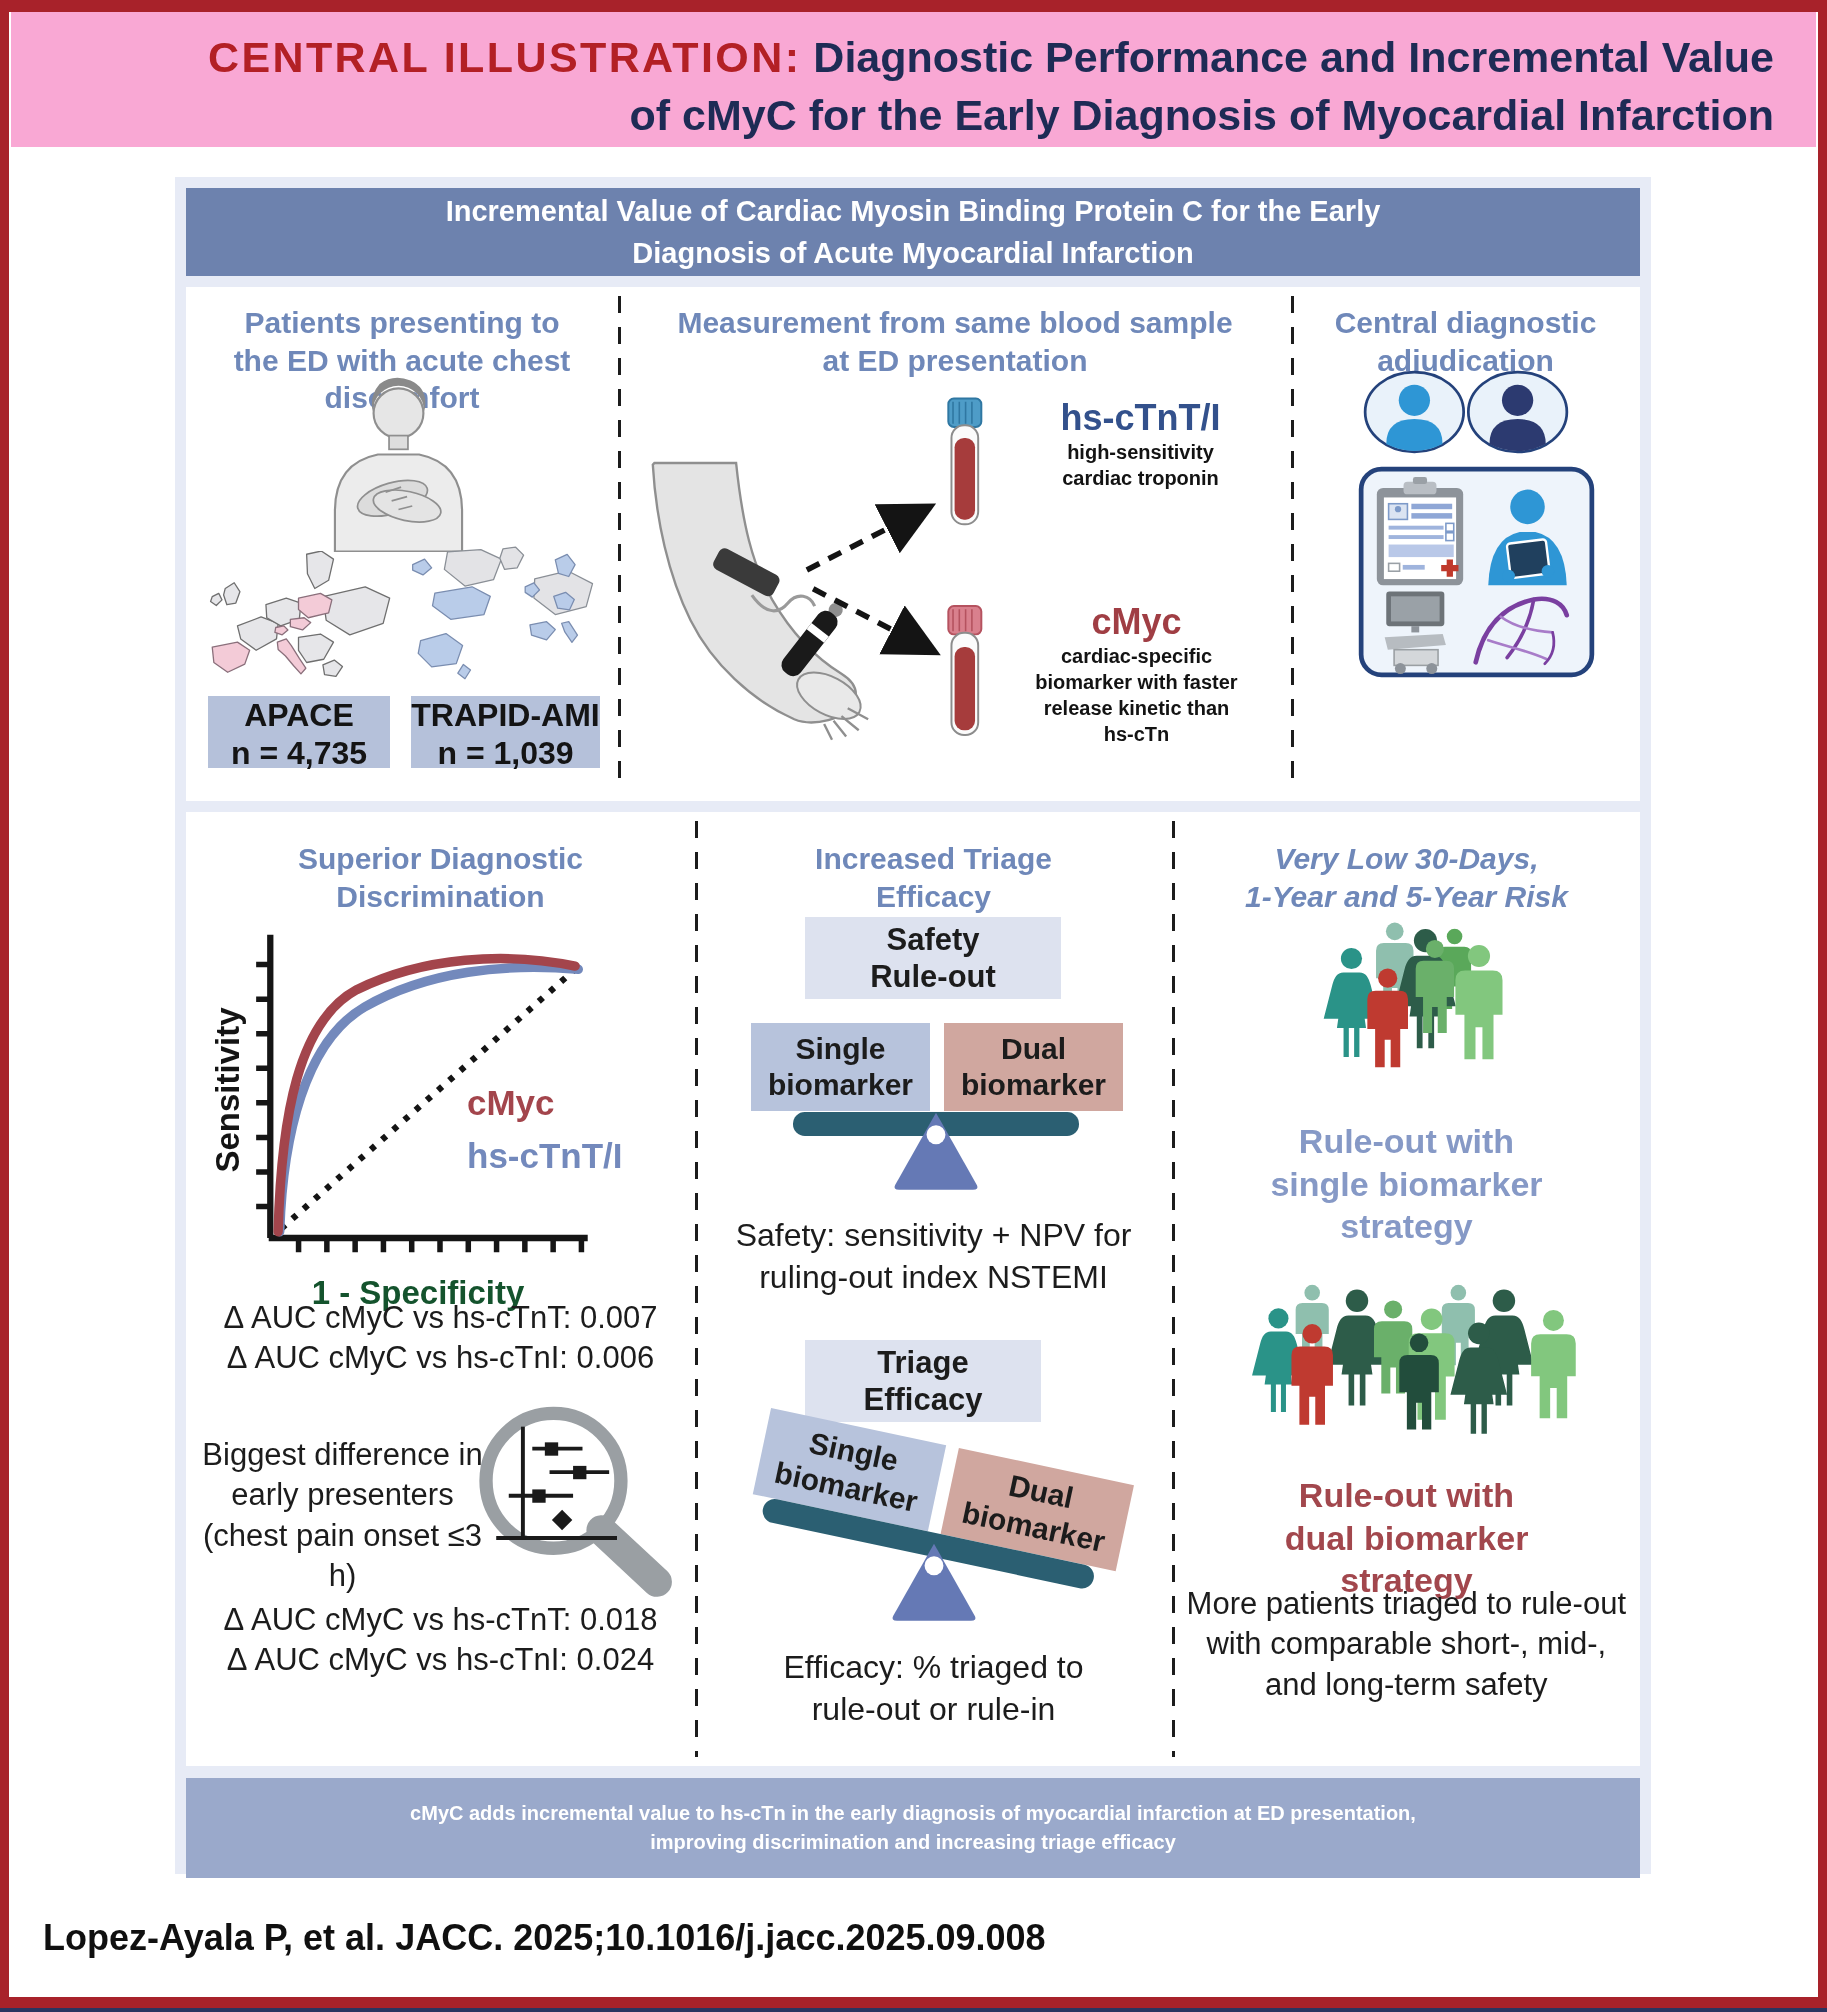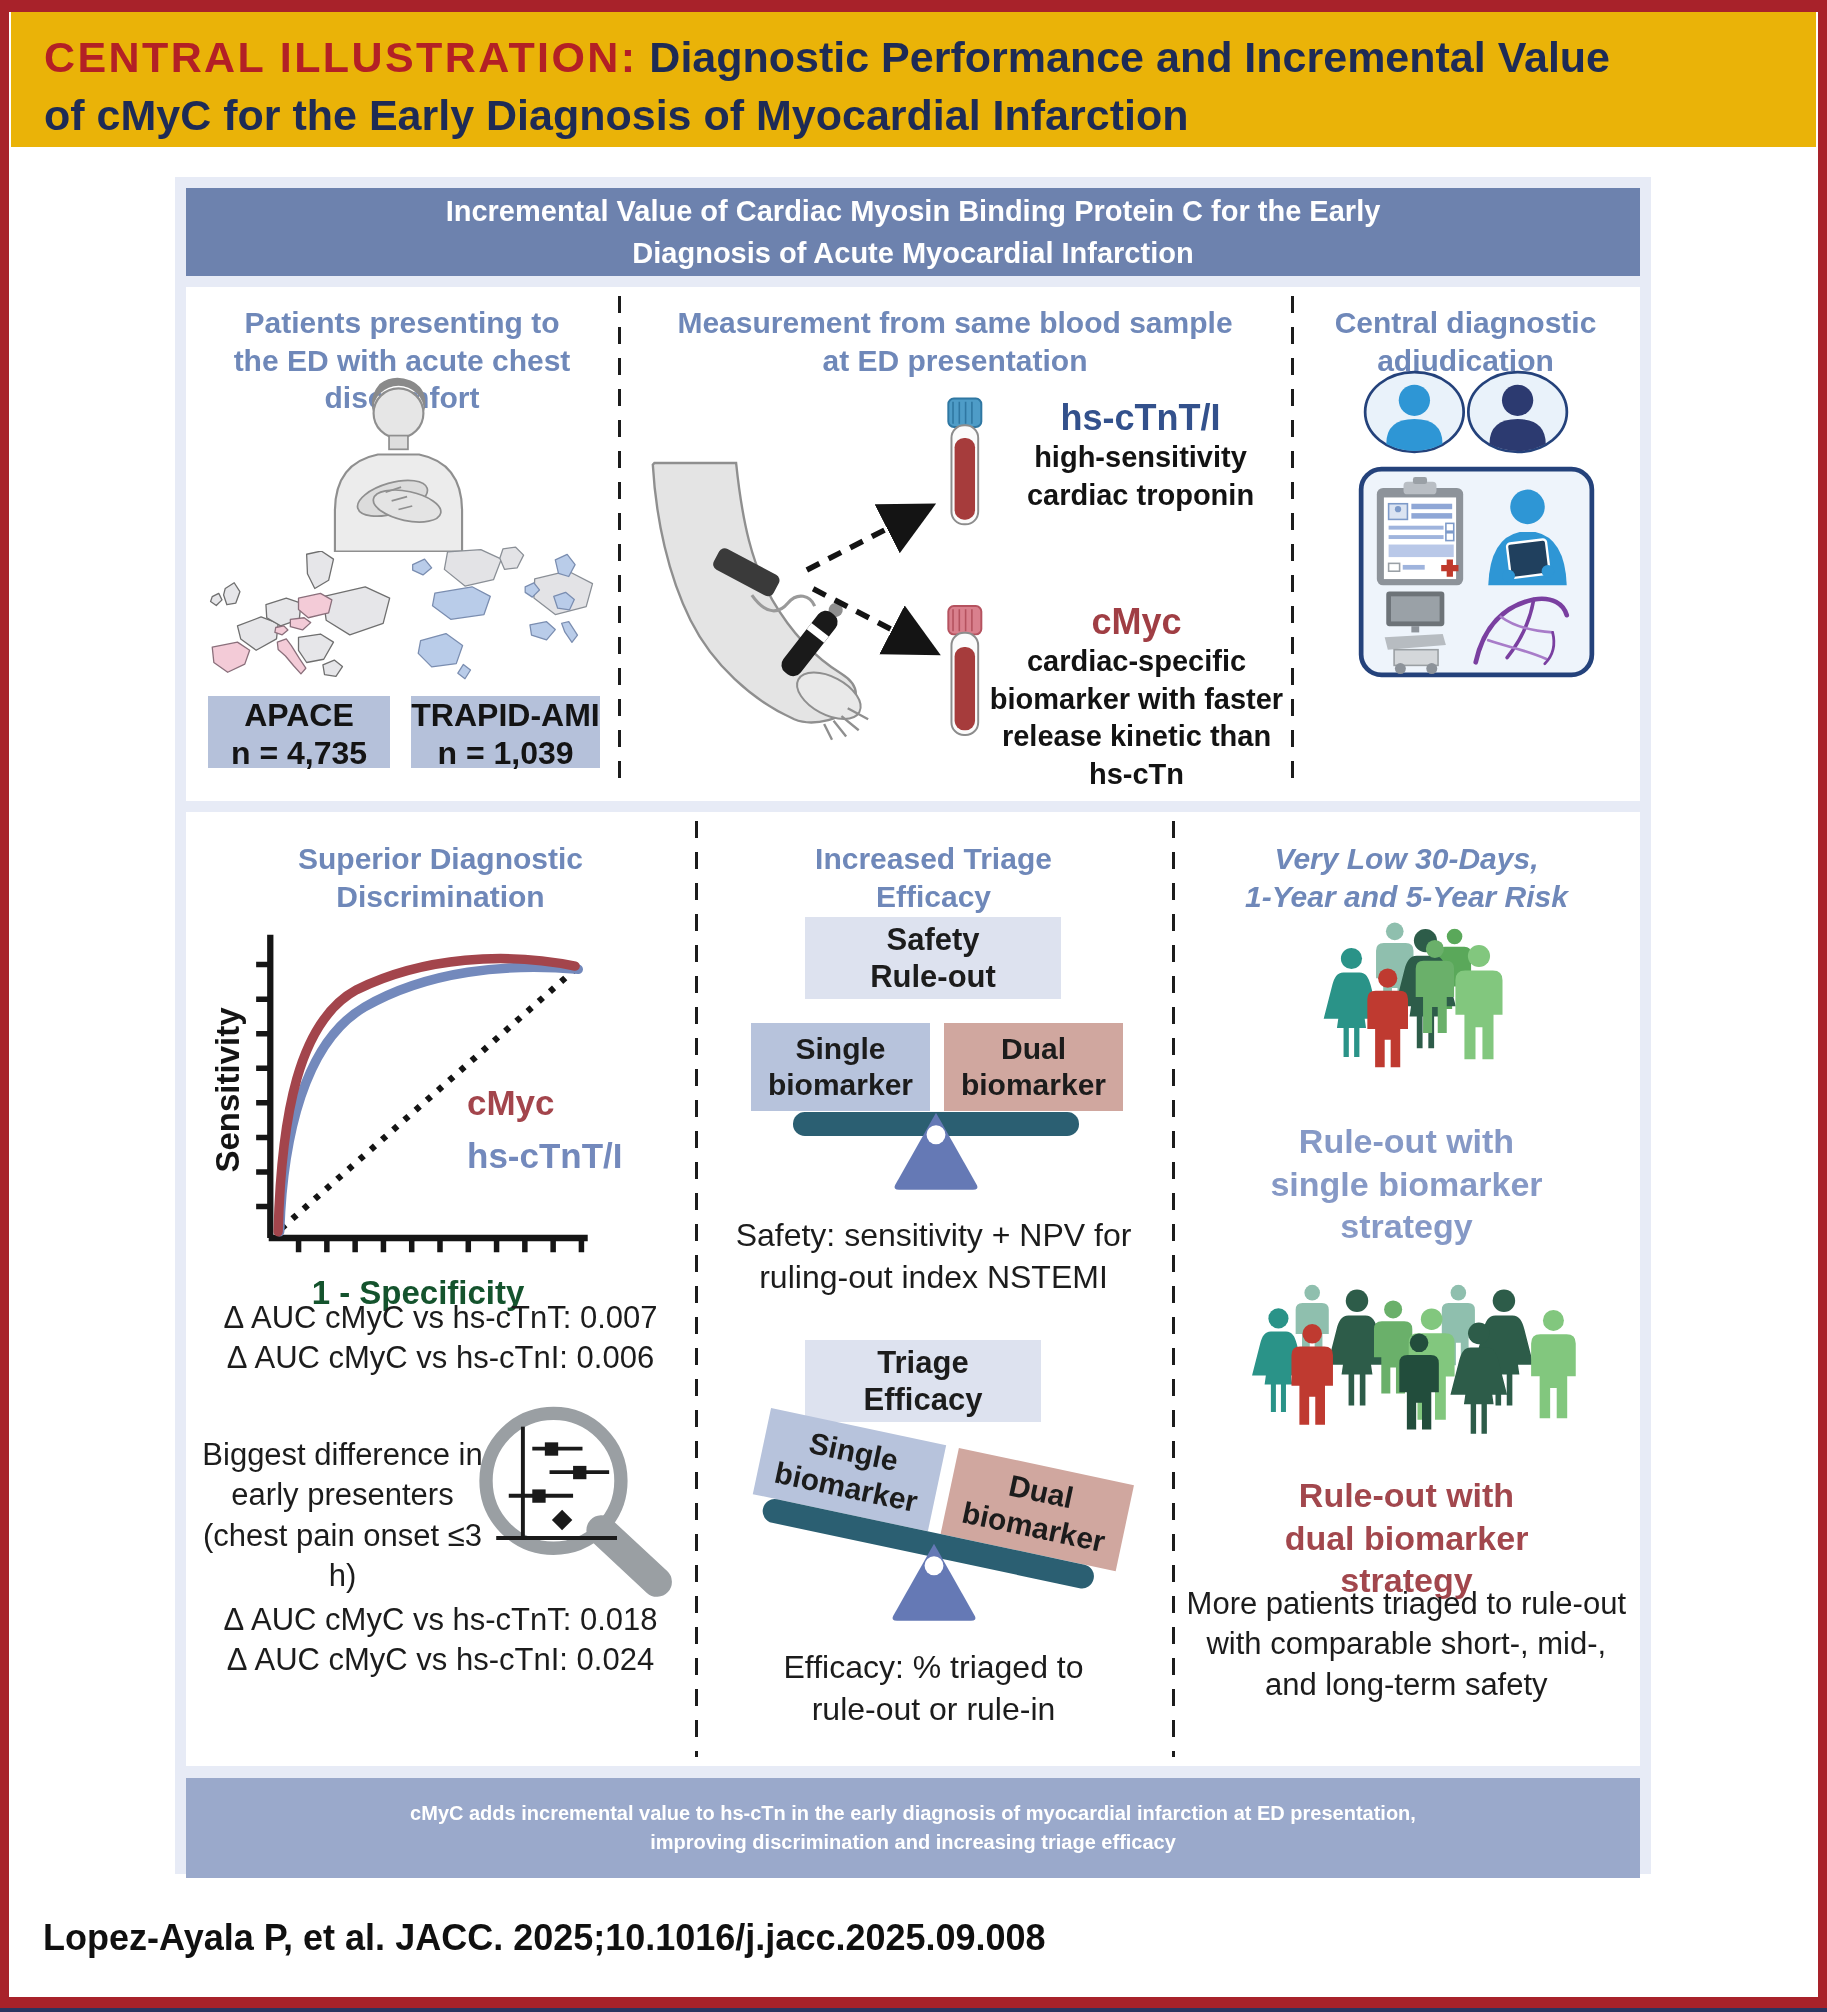--- a/index.html
+++ b/index.html
@@ -15,7 +15,7 @@
   .b-bot-red{left:0;bottom:5.5px;width:1827px;height:11px;background:#a8222a;}
   .b-bot-navy{left:0;bottom:0;width:1827px;height:5.5px;background:#2a3560;}
   
-  .title-band{left:11px;top:11.8px;width:1805px;height:135px;background:#eab308;}
+  .title-band{left:11px;top:11.8px;width:1805px;height:135px;background:#f9a8d4;text-align:right;}
   .title-text{position:absolute;left:33px;top:17.3px;width:1730px;font-size:43px;font-weight:800;
               line-height:1.34;white-space:pre-line;color:#1e2b55;}
   .t-red{color:#b32025;letter-spacing:2.4px;}

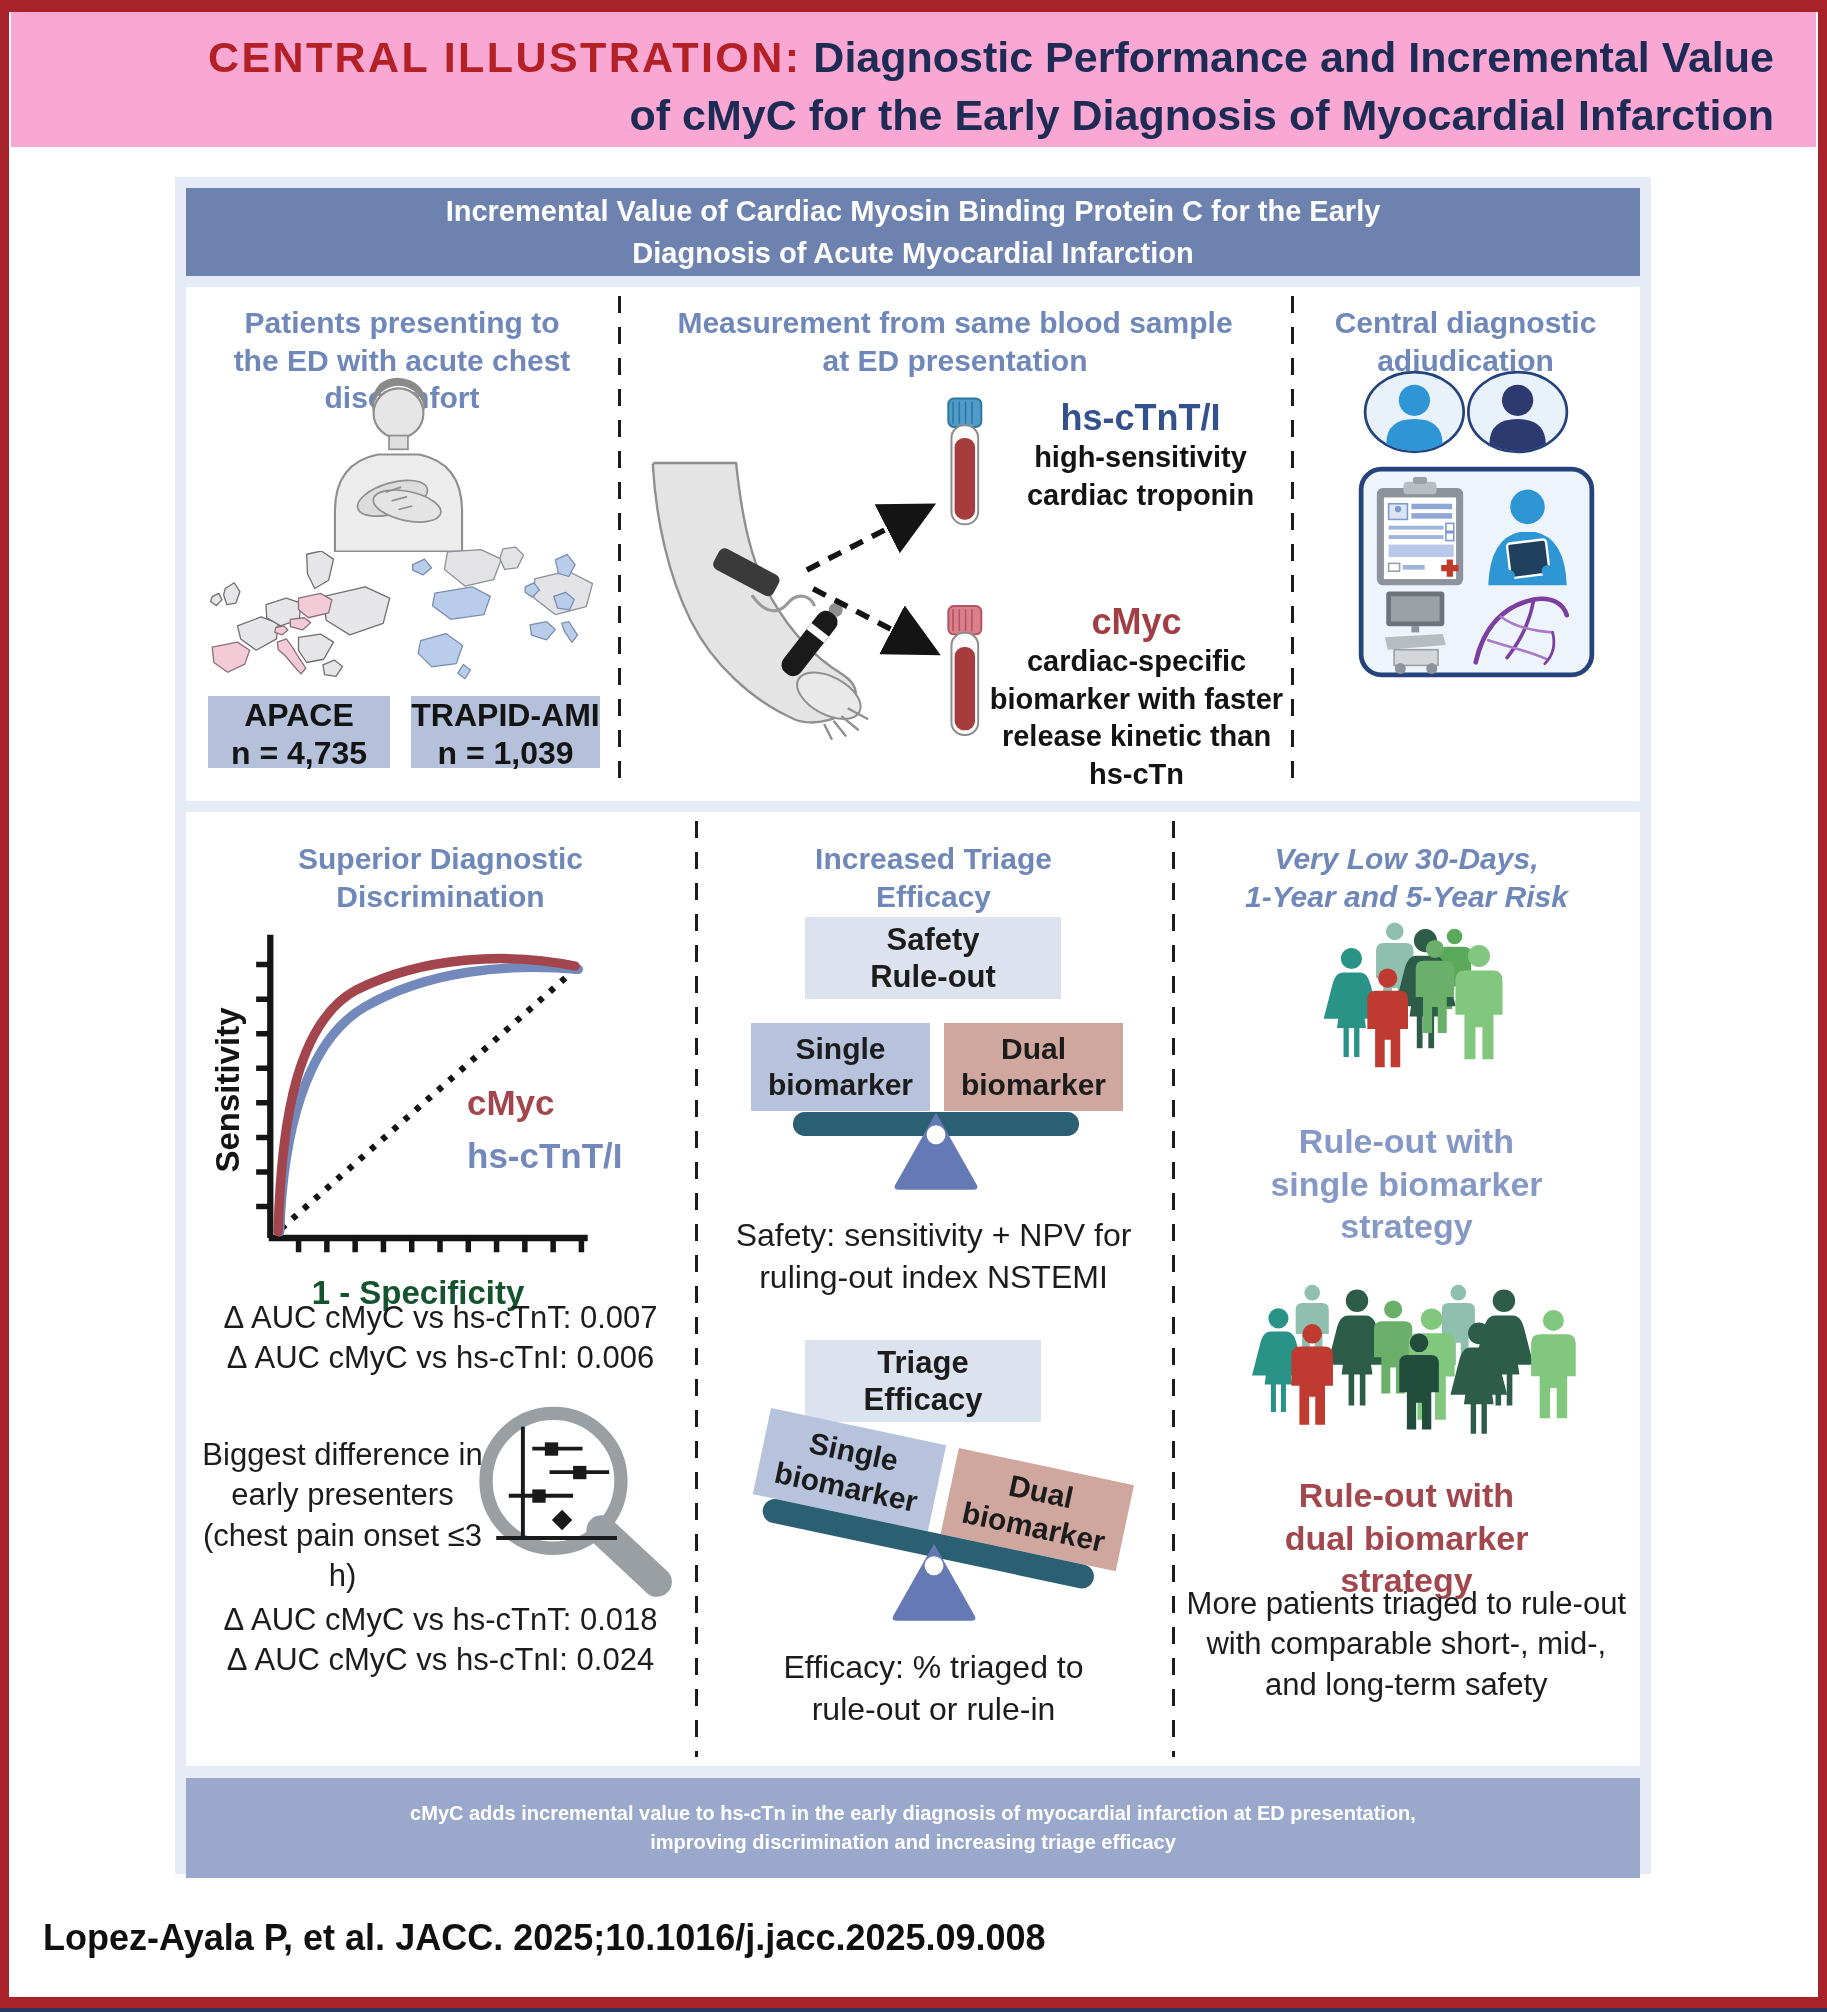--- a/index.html
+++ b/index.html
@@ -49,7 +49,7 @@
   .cap-red{color:#a2474d;font-weight:800;font-size:34px;line-height:1.25;}
   .tube-label-blue{color:#33518c;font-weight:800;font-size:36px;}
   .tube-label-red{color:#a03e44;font-weight:800;font-size:36px;}
-  .tube-desc{color:#131313;font-weight:700;font-size:29px;line-height:1.3;}
+  .tube-desc{color:#131313;font-weight:700;font-size:20px;line-height:1.3;}
   .citation{left:43px;top:1917px;width:1415px;font-size:36px;font-weight:800;color:#101010;}
   svg{display:block;}
 </style>

